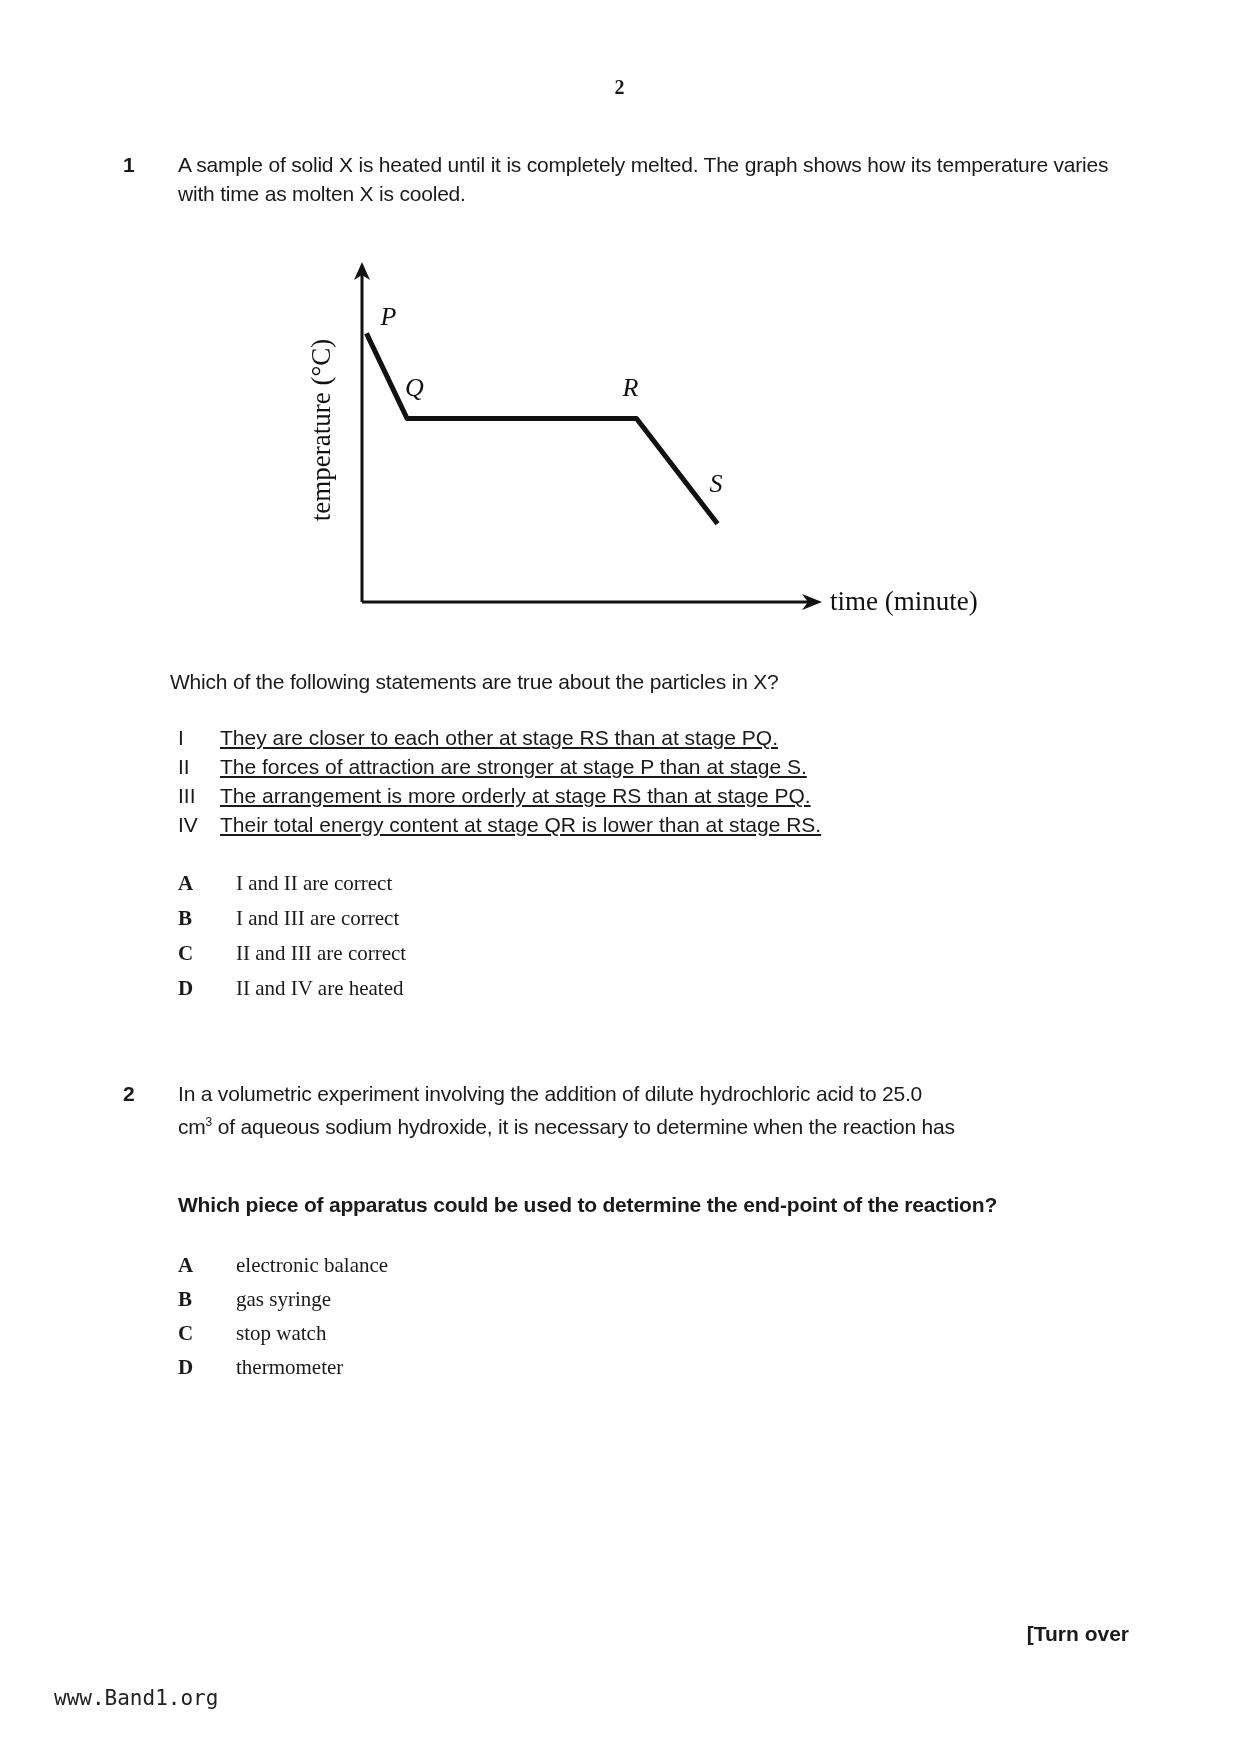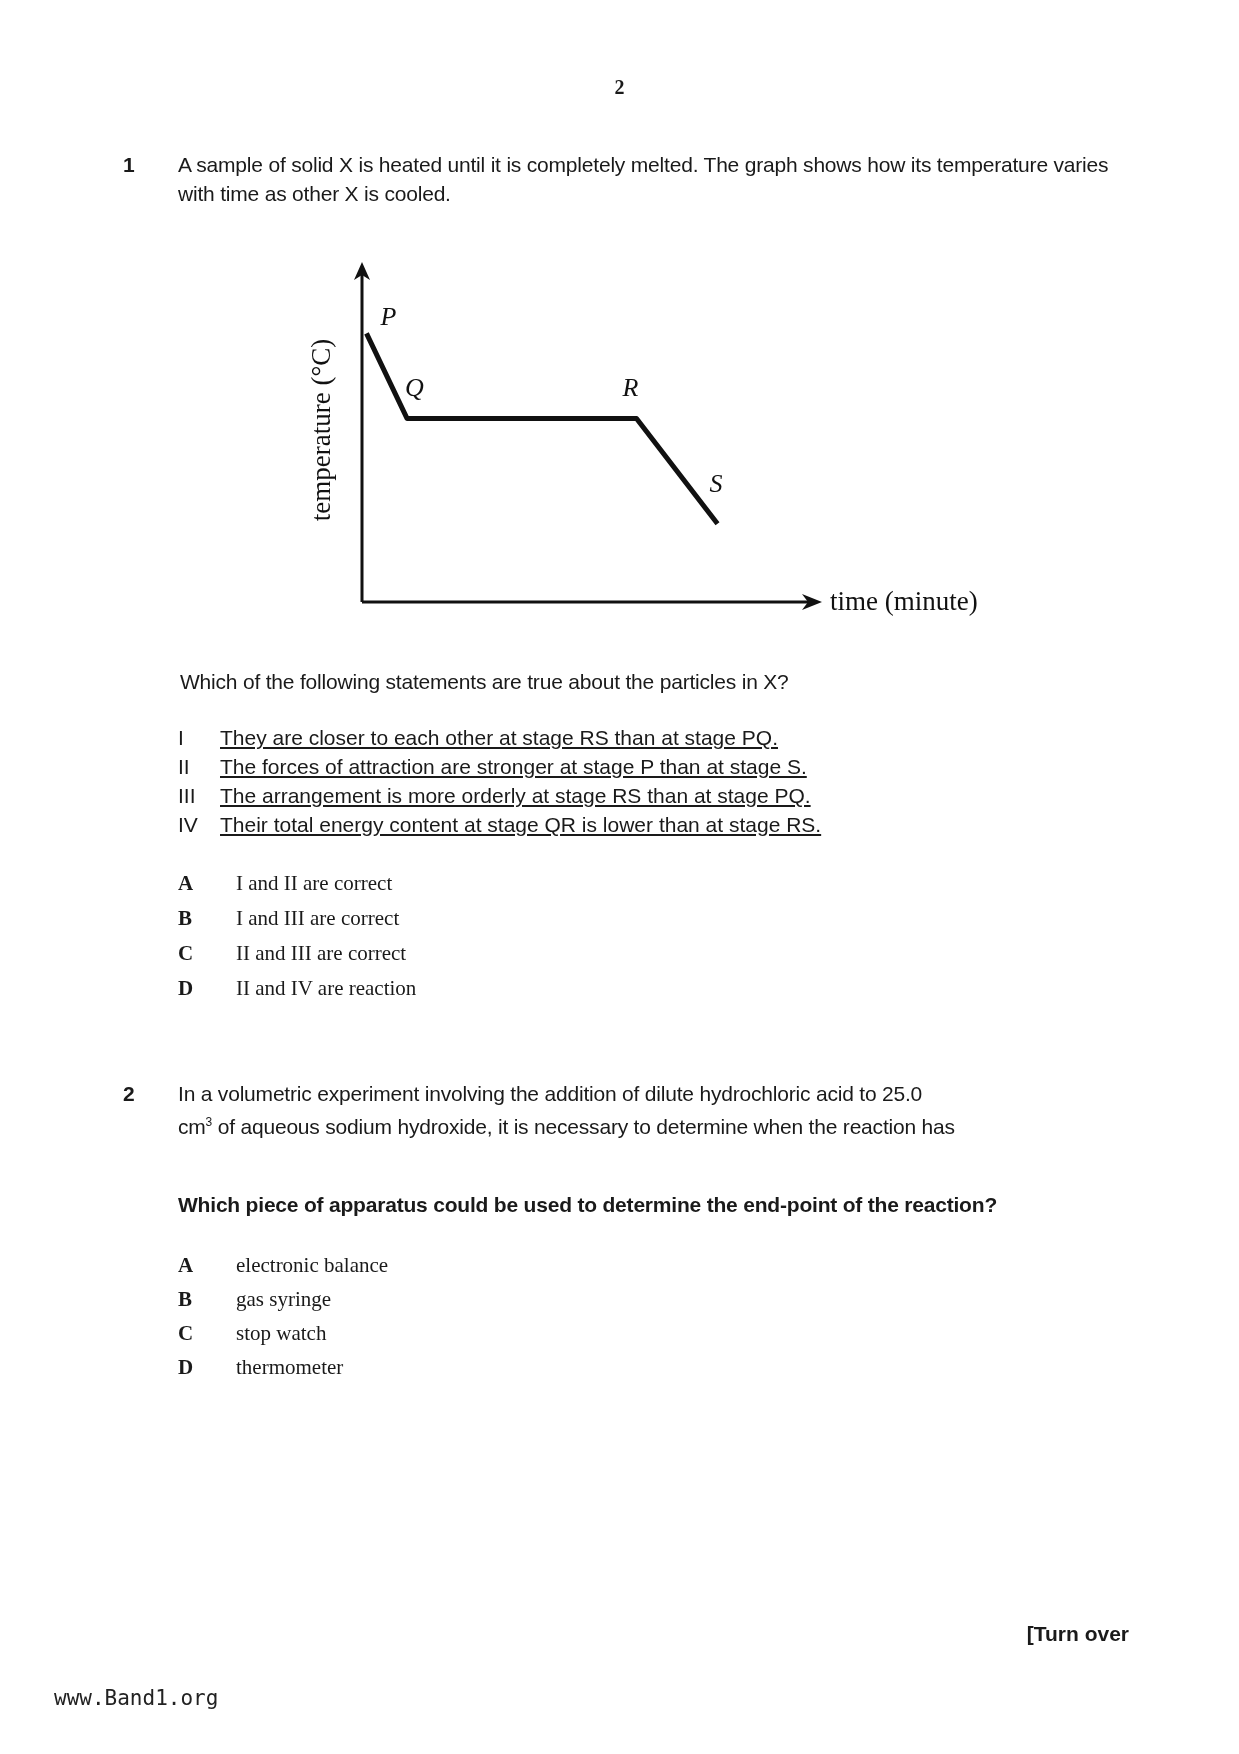--- a/index.html
+++ b/index.html
@@ -25,7 +25,7 @@
 <div class="abs page-num">2</div>
 
 <div class="abs qnum" style="left:123px; top:153px;">1</div>
-<div class="abs txt" style="left:178px; top:150px; width:940px;">A sample of solid X is heated until it is completely melted. The graph shows how its temperature varies with time as other X is cooled.</div>
+<div class="abs txt" style="left:178px; top:150px; width:940px;">A sample of solid X is heated until it is completely melted. The graph shows how its temperature varies with time as molten X is cooled.</div>
 
 <svg class="abs" style="left:0; top:0;" width="1239" height="700" viewBox="0 0 1239 700">
   <defs>

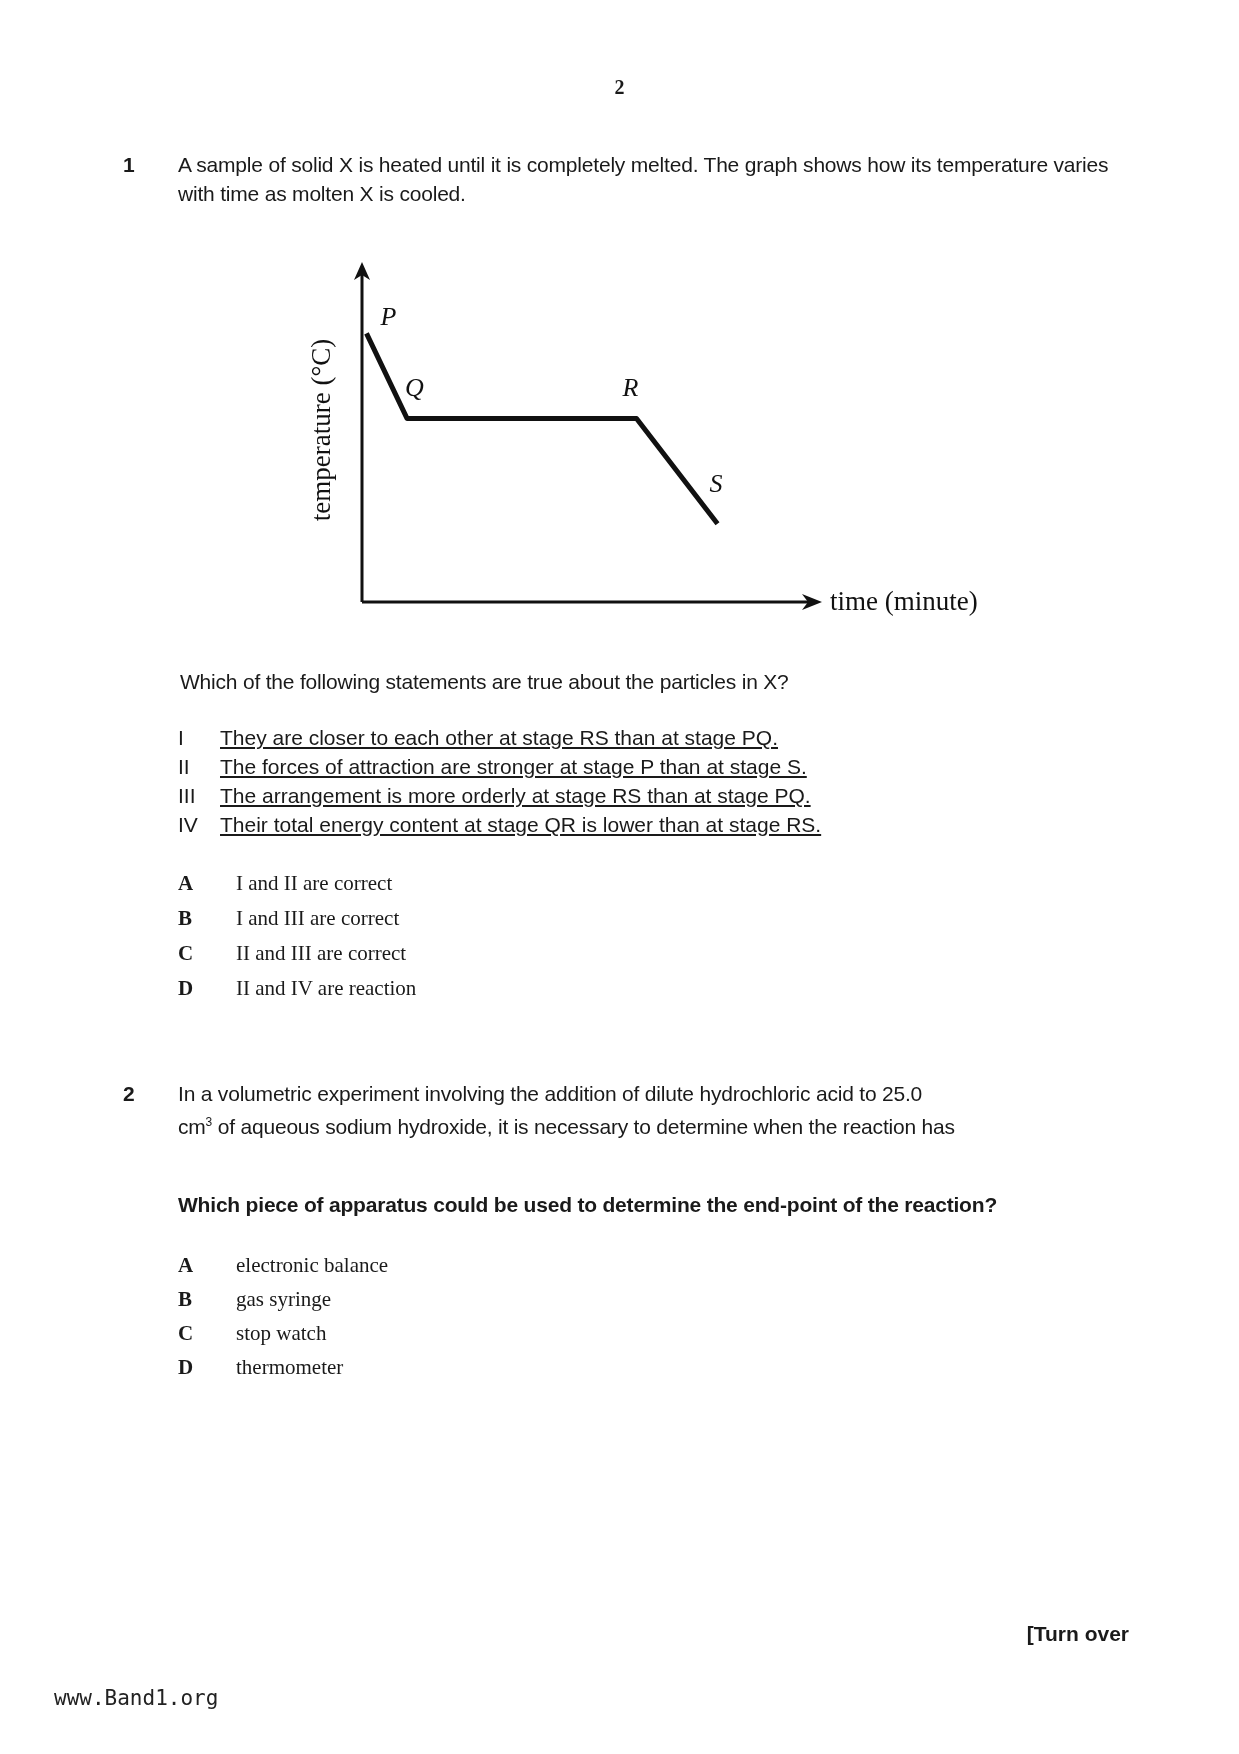--- a/index.html
+++ b/index.html
@@ -50,7 +50,7 @@
   <text transform="translate(330,430) rotate(-90)" text-anchor="middle" font-size="27" fill="#111">temperature (°C)</text>
 </svg>
 
-<div class="abs txt" style="left:180px; top:667px;text-align:right;">Which of the following statements are true about the particles in X?</div>
+<div class="abs txt" style="left:170px; top:667px;text-align:right;">Which of the following statements are true about the particles in X?</div>
 
 <div class="abs" style="left:178px; top:723px;text-decoration:underline;">
   <div class="stmt"><span class="roman">I</span><span>They are closer to each other at stage RS than at stage PQ.</span></div>

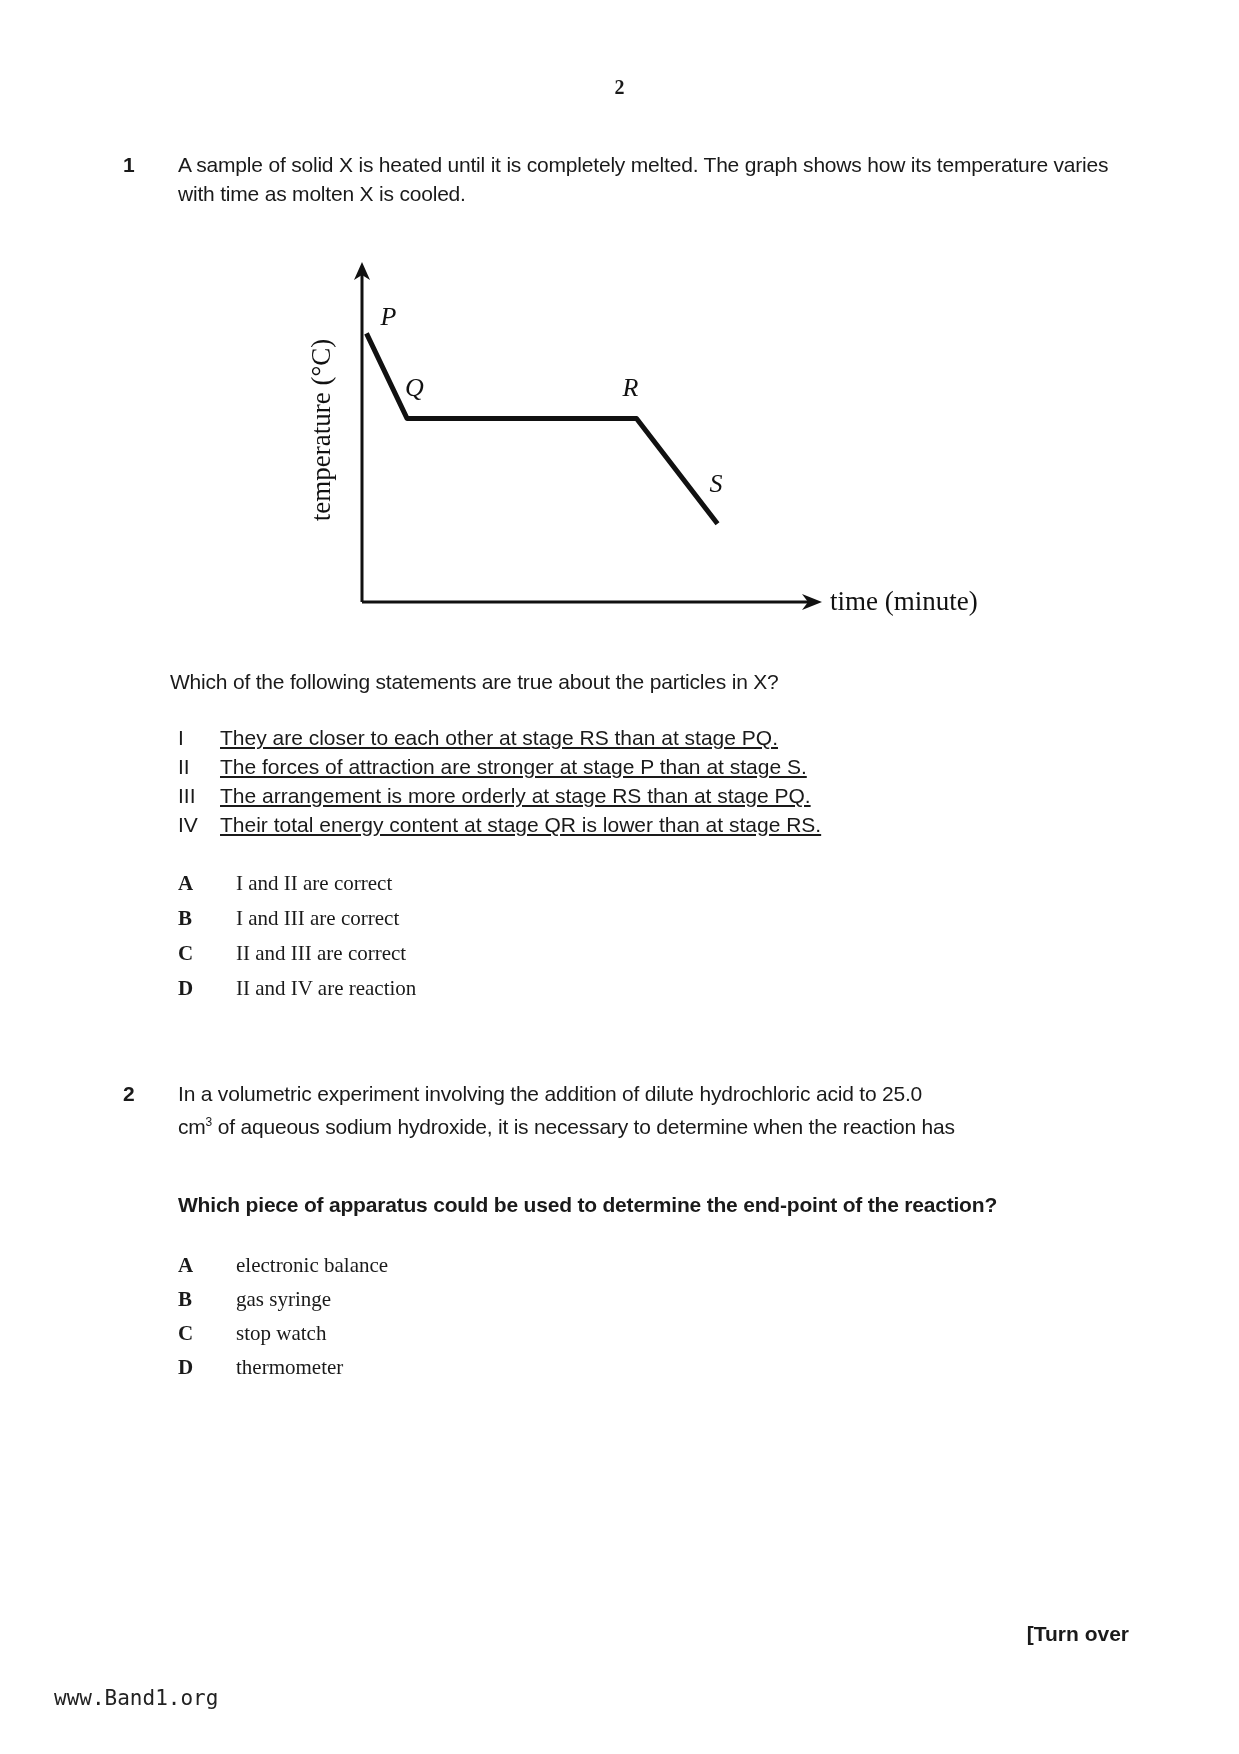--- a/index.html
+++ b/index.html
@@ -63,7 +63,7 @@
   <div class="opt"><span class="letter">A</span><span>I and II are correct</span></div>
   <div class="opt"><span class="letter">B</span><span>I and III are correct</span></div>
   <div class="opt"><span class="letter">C</span><span>II and III are correct</span></div>
-  <div class="opt"><span class="letter">D</span><span>II and IV are reaction</span></div>
+  <div class="opt"><span class="letter">D</span><span>II and IV are heated</span></div>
 </div>
 
 <div class="abs qnum" style="left:123px; top:1082px;">2</div>

